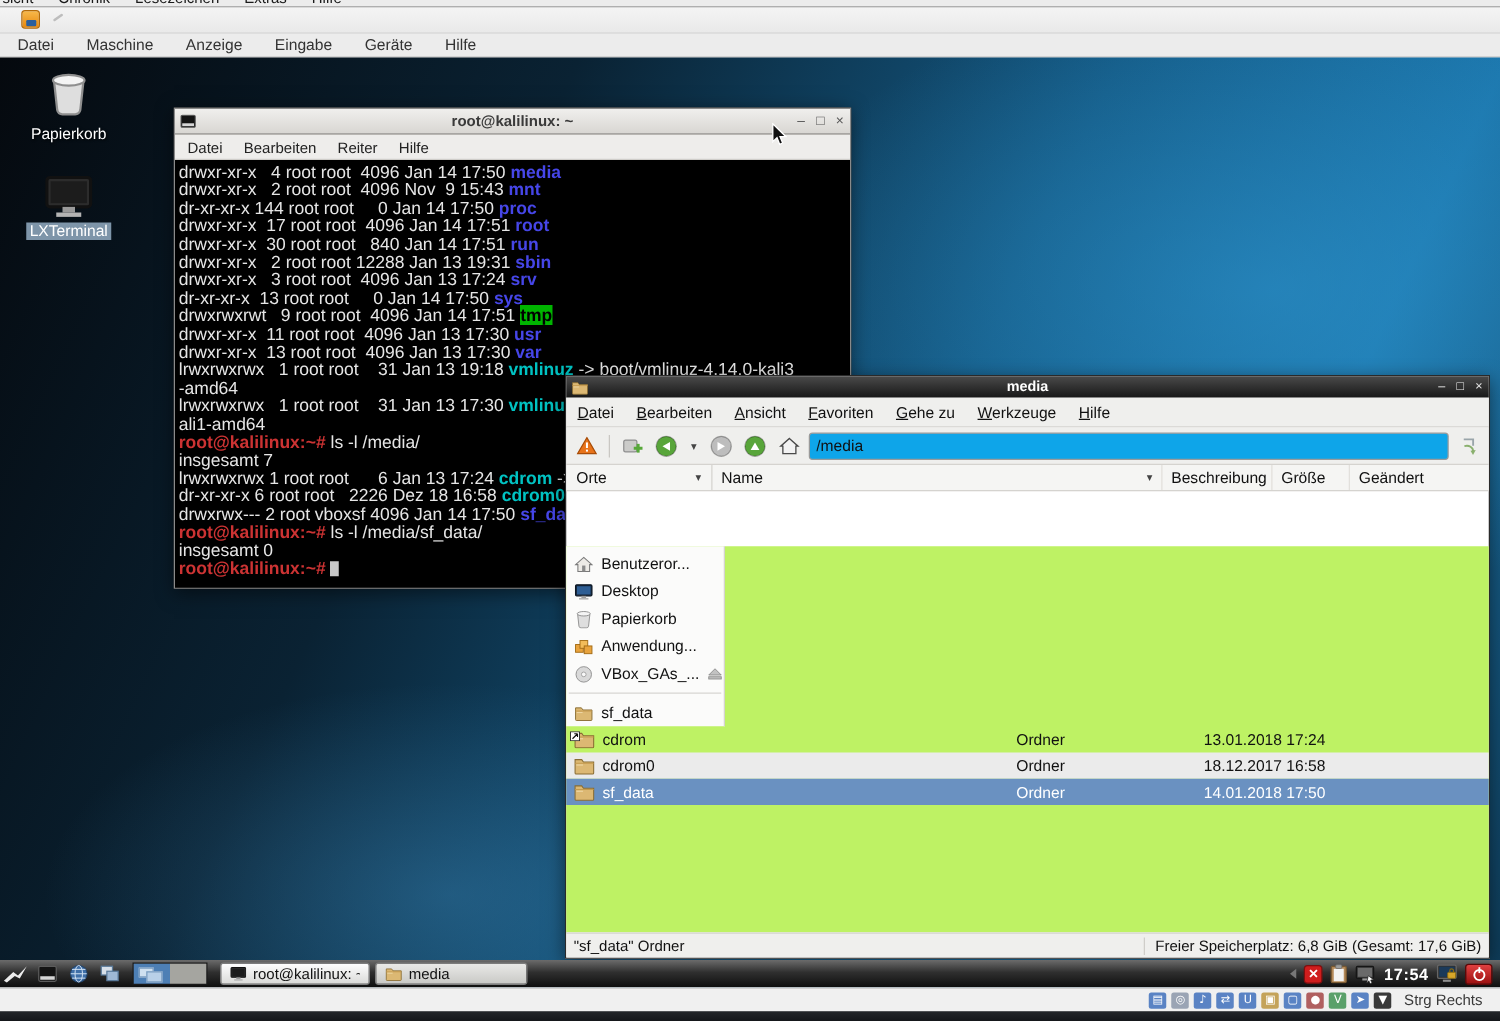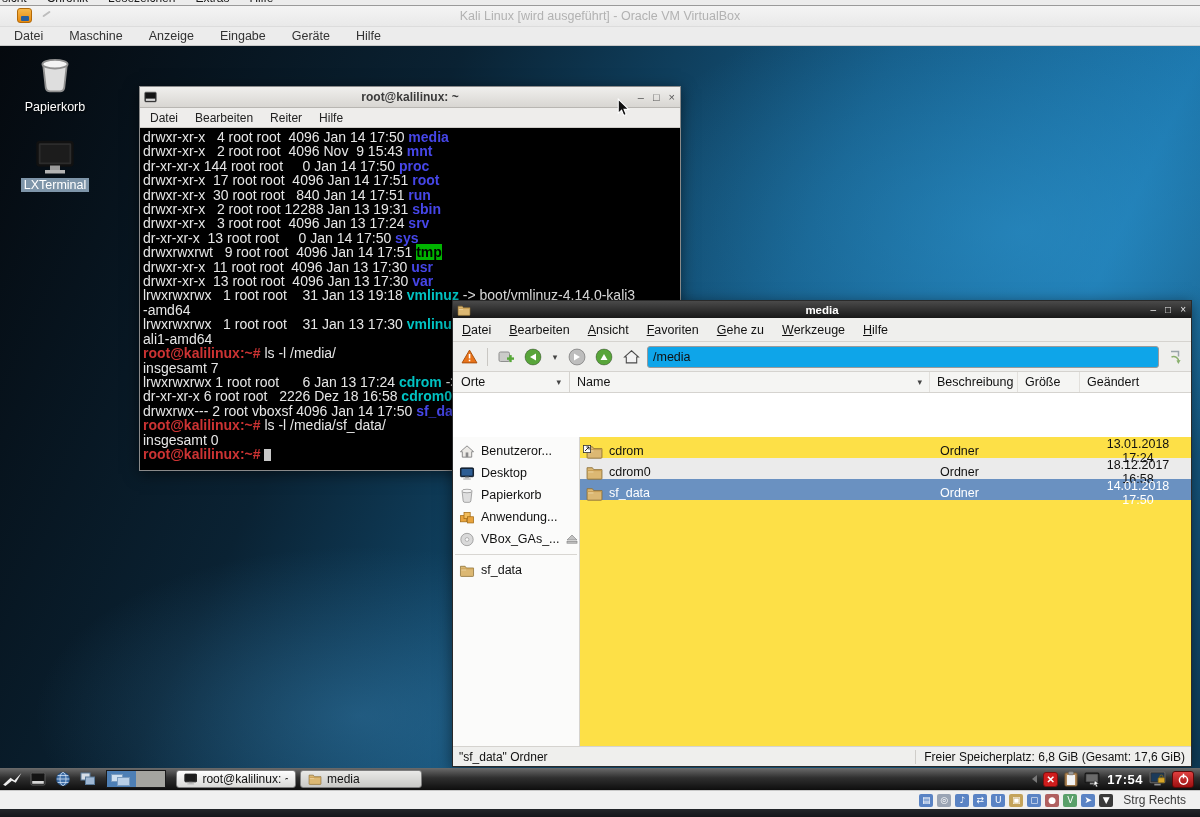--- a/index.html
+++ b/index.html
@@ -251,7 +251,6 @@
   <div class="vbox-titlebar">
     <span class="vbox-logo"></span>
     <span class="vbox-pin"></span>
-    <span class="vbox-title">Kali Linux [wird ausgeführt] - Oracle VM VirtualBox</span>
   </div>
 
   <div class="vbox-menubar" id="vbox-menu">

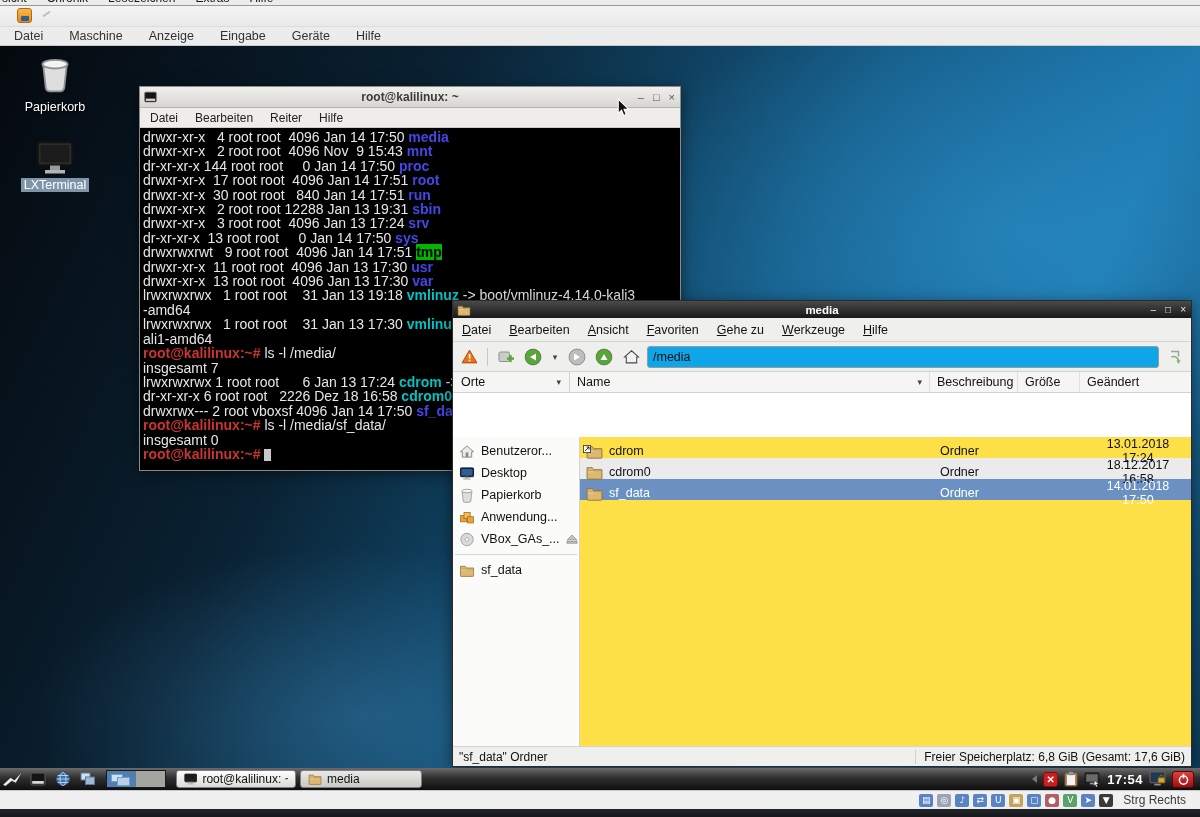--- a/index.html
+++ b/index.html
@@ -75,7 +75,7 @@
   .side-head { width:117px; border-right:1px solid #d5d3cf; display:flex; align-items:center; justify-content:space-between; padding:0 8px; font-size:12.5px; color:#111; }
   .cols-head { flex:1; display:grid; grid-template-columns:360px 88px 62px 1fr; }
   .cols-head .col { display:flex; align-items:center; padding:0 7px; font-size:12.5px; color:#111; border-right:1px solid #e2e0dc; justify-content:space-between; }
-  .fm-body { position:absolute; left:0; top:136px; right:0; bottom:20px; display:flex; background:#fde047; }
+  .fm-body { position:absolute; left:0; top:136px; right:0; bottom:20px; display:flex; background:#bef264;flex-direction:column; }
   .fm-sidebar { width:127px; border-right:1px solid #d5d3cf; background:#fbfbfa; padding-top:3px; }
   .side-item { height:22px; display:flex; align-items:center; gap:6px; padding:0 6px; font-size:12.5px; color:#111; }
   .side-item svg.licon { flex:0 0 16px; }

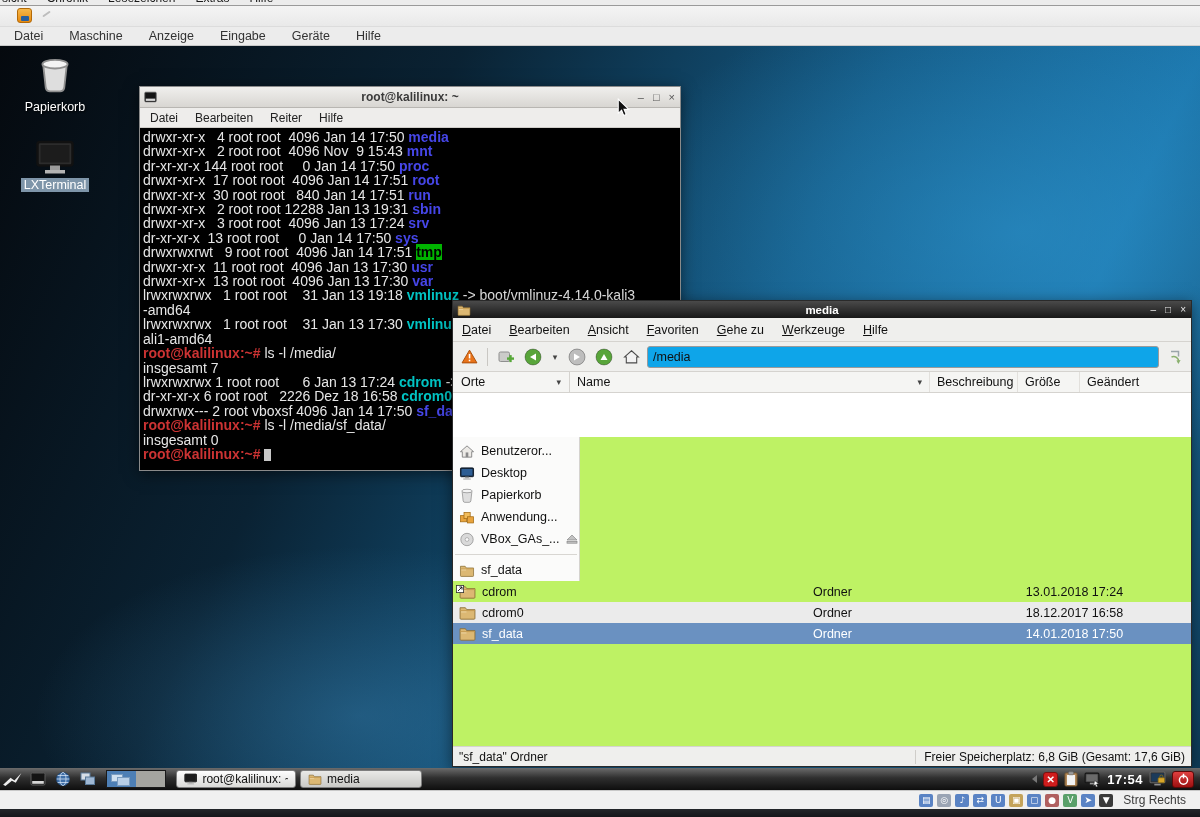--- a/index.html
+++ b/index.html
@@ -86,7 +86,7 @@
   .frow.alt { background:#ebebeb; }
   .frow.sel { background:#6a91c1; color:#fff; }
   .frow .cname { display:flex; align-items:center; gap:6px; padding-left:6px; position:relative; }
-  .frow .cdate { text-align:center; padding-right:5px; }
+  .frow .cdate { text-align:left; padding-right:5px; }
   .badge { position:absolute; left:3px; top:1px; }
   .fm-statusbar { position:absolute; left:0; bottom:0; right:0; height:20px; background:#efefed; border-top:1px solid #d5d3cf; display:flex; align-items:center; justify-content:space-between; font-size:12px; color:#111; padding:0 6px; }
   .fm-statusbar .right { border-left:1px solid #cfcdc9; padding-left:8px; }

